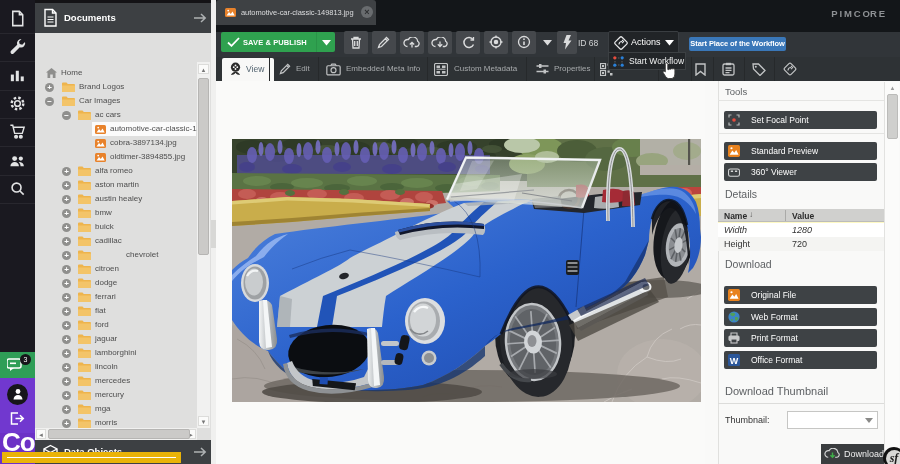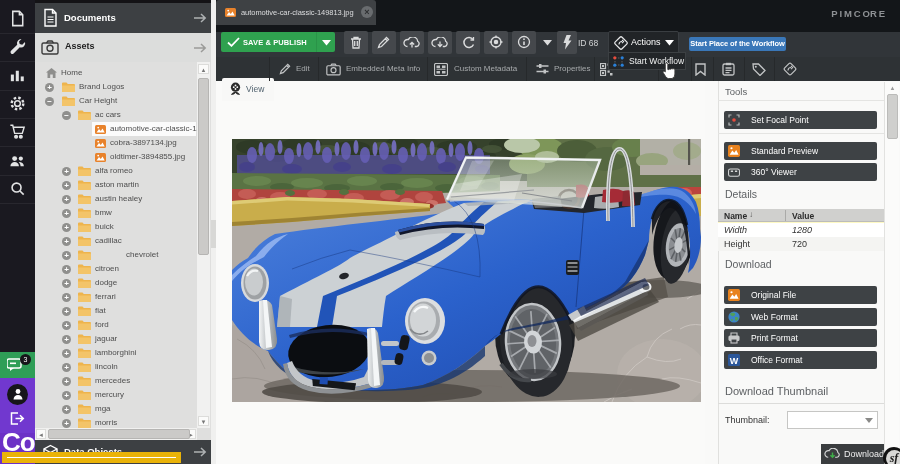--- a/index.html
+++ b/index.html
@@ -909,17 +909,6 @@
  <path d="M1 6 h11 M8 2 l4.2 4 L8 10"></path>
       </svg>
 </div>
-<div class="abs" id="assethdr">
-<svg style="position:absolute;left:6px;top:7px" width="18" height="15" viewBox="0 0 18 15" fill="none" stroke="#3c3c3c" stroke-width="1.4">
- <rect x="1" y="3" width="16" height="11" rx="1.5"></rect>
-        <path d="M5.5 3 L7 1 h4 l1.5 2"></path>
-        <circle cx="9" cy="8.3" r="3"></circle>
-      </svg>
-<div class="hdrtxt" style="left:30px;top:8px;font-size:9px;color:#222;">Assets</div>
-<svg style="position:absolute;left:158px;top:9px" width="14" height="12" viewBox="0 0 14 12" fill="none" stroke="#9a9a98" stroke-width="1.5">
- <path d="M1 6 h11 M8 2 l4.2 4 L8 10"></path>
-      </svg>
-</div>
 <div class="abs" id="dataobj">
 <svg style="position:absolute;left:7px;top:4px" width="17" height="17" viewBox="0 0 17 17" fill="none" stroke="#fff" stroke-width="1.4">
  <path d="M8.5 1.5 L15 5 v7 L8.5 15.5 L2 12 V5 z"></path>

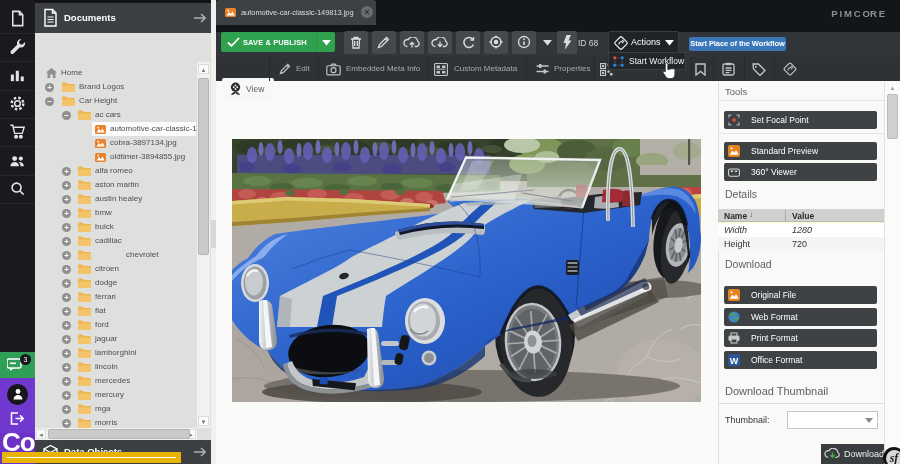--- a/index.html
+++ b/index.html
@@ -46,7 +46,7 @@
 #tabbar2{left:216px;top:57px;width:684px;height:24px;background:#2e3235;}
 .tab2sep{position:absolute;top:0;width:1px;height:24px;background:#26292b;}
 .tab2txt{position:absolute;top:0;height:24px;line-height:24px;font-size:8px;color:#a8abad;white-space:nowrap;}
-#viewtab{position:absolute;left:6px;top:1px;width:52px;height:23px;background:#f8f8f7;border-radius:2px 2px 0 0;margin-top:20px;}
+#viewtab{position:absolute;left:6px;top:1px;width:52px;height:23px;background:#f8f8f7;border-radius:2px 2px 0 0;}
 
 #content{left:216px;top:81px;width:489px;height:383px;background:#fafaf9;}
 

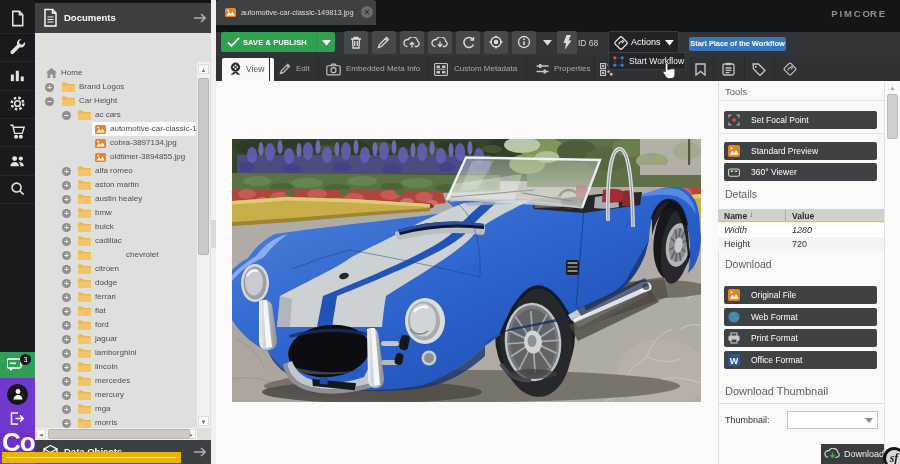--- a/index.html
+++ b/index.html
@@ -697,7 +697,7 @@
             <path d="M0 1.5 Q0 0.5 1 0.5 L4.5 0.5 L5.8 2 L12 2 Q13 2 13 3 L13 9 Q13 10 12 10 L1 10 Q0 10 0 9 z" fill="#eeb44d"></path>
             <path d="M0 3.6 L13 3.6 L13 9 Q13 10 12 10 L1 10 Q0 10 0 9 z" fill="#f3c469"></path>
           </svg>
-          <span style="position:absolute;left:44px;">Car Height</span>
+          <span style="position:absolute;left:44px;">Car Images</span>
         </div>
         <div class="trow" style="top:108px;left:0;">
           <div class="expander" style="left:27px;top:2.5px;">−</div>

